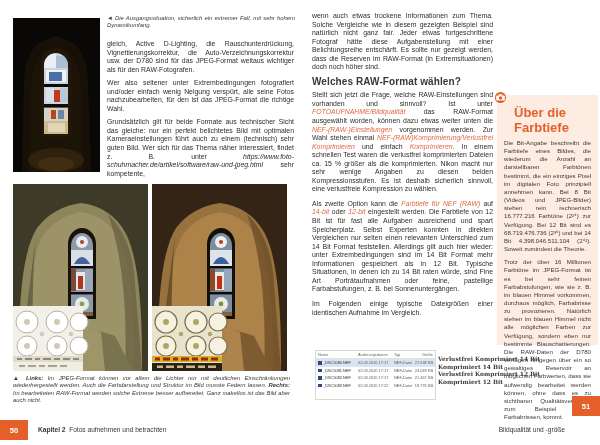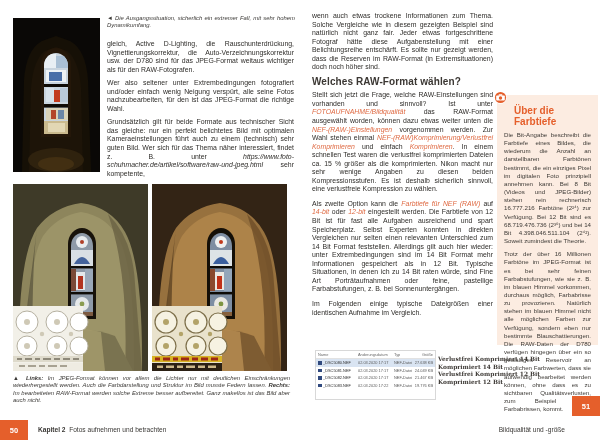--- a/index.html
+++ b/index.html
@@ -57,7 +57,7 @@
     background:#fcece1;box-sizing:border-box;padding:10px 7px 6px 7px;
   }
   #info-box-title{
-    font-size:10px;font-weight:bold;color:#e55f2b;margin:0 0 4px 10px;
+    font-size:13px;font-weight:bold;color:#e55f2b;margin:0 0 4px 10px;
   }
   #info-box .boxtext{
     font-size:6.15px;line-height:8.15px;text-align:justify;color:#3d3a36;margin:0 0 5px 0;

